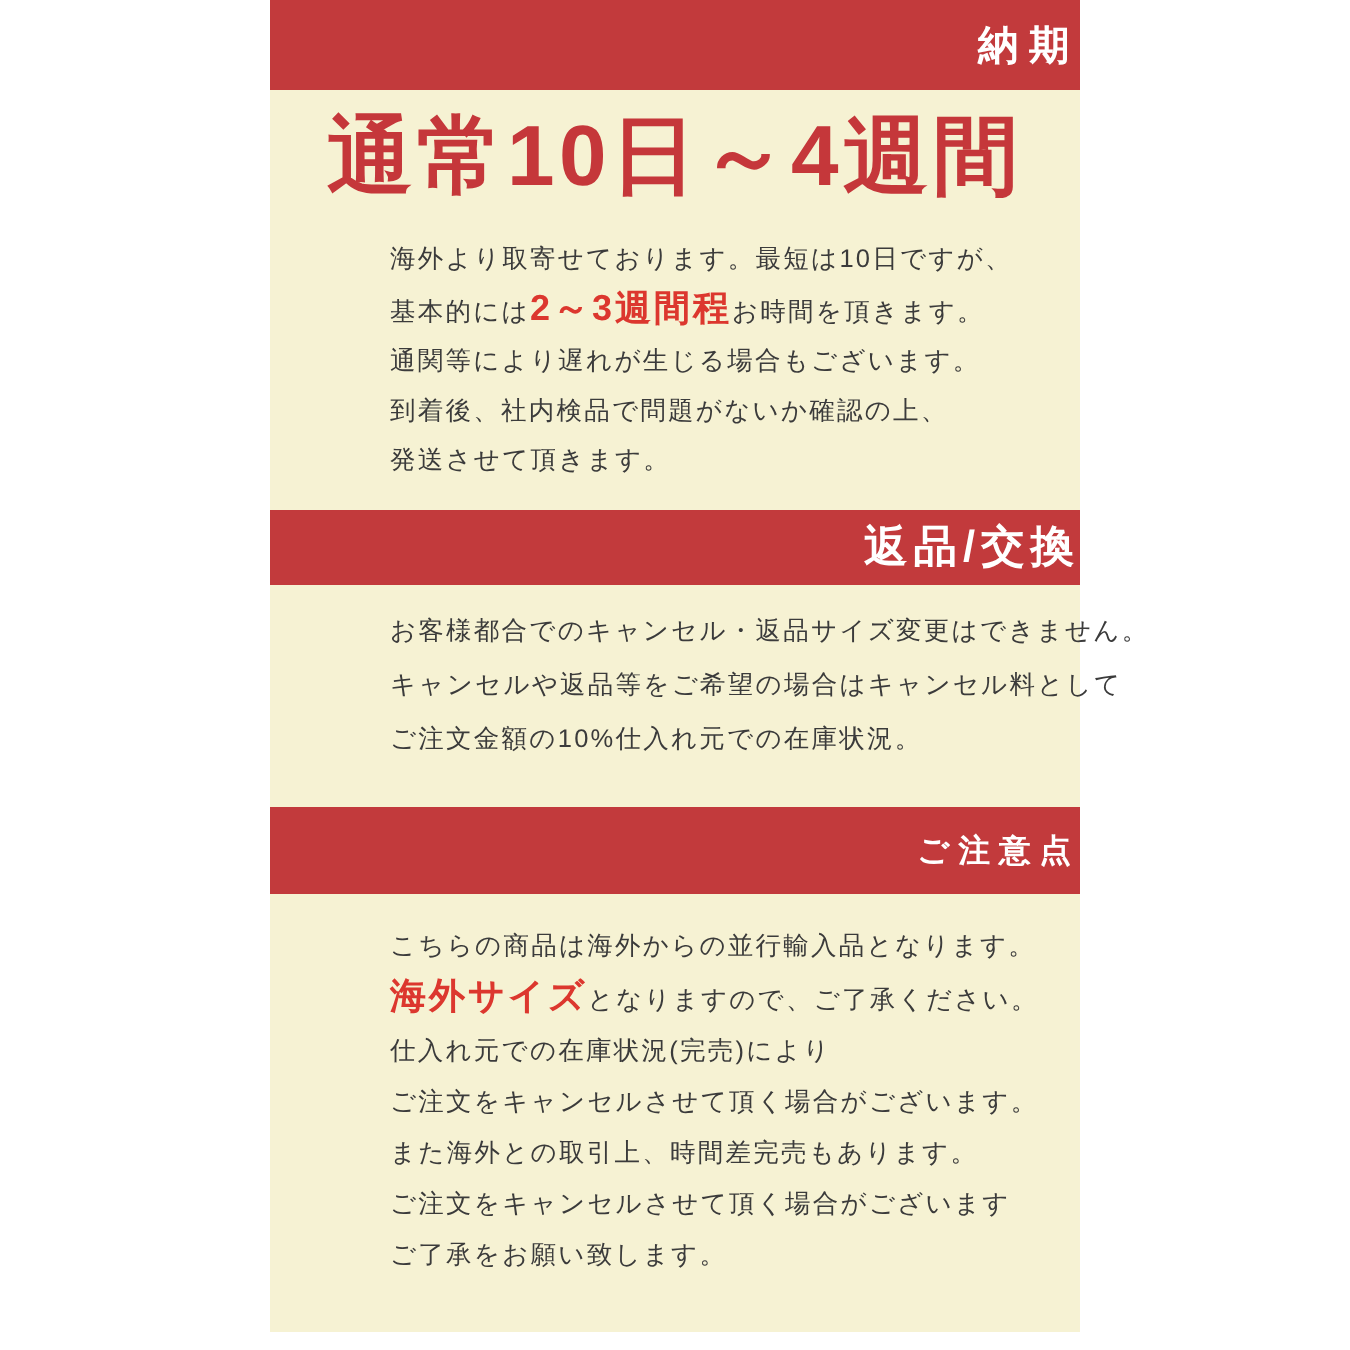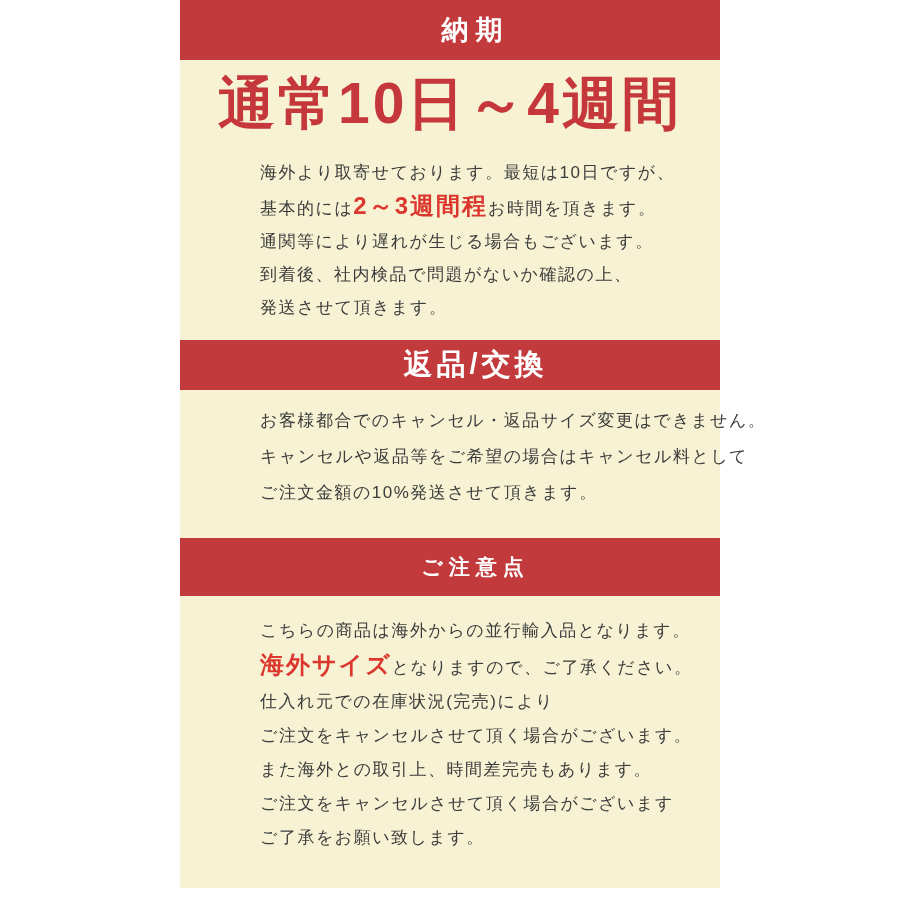--- a/index.html
+++ b/index.html
@@ -23,7 +23,7 @@
   .banner{
     background:var(--banner-bg);
     color:var(--banner-fg);
-    display:flex;align-items:center;justify-content:center;
+    display:flex;align-items:center;justify-content:flex-end;
     font-weight:bold;
     padding-left:44px;
   }

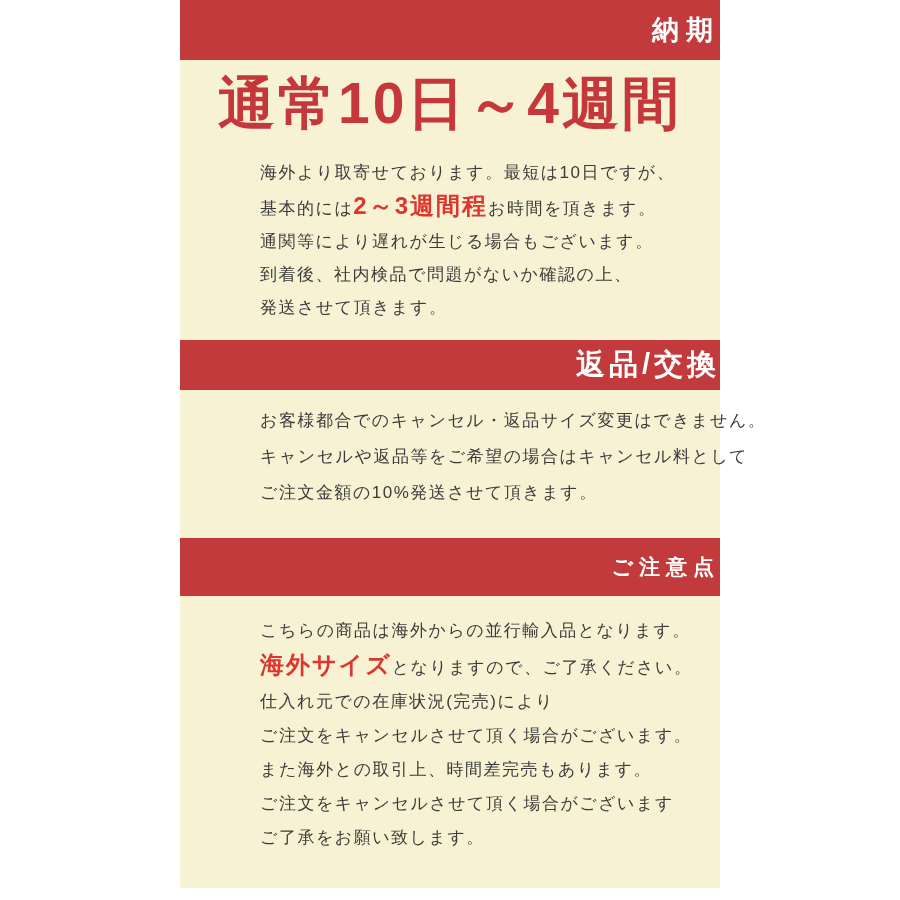--- a/index.html
+++ b/index.html
@@ -91,7 +91,7 @@
     <div class="lines lines-returns">
       <p><span>お客様都合でのキャンセル・返品サイズ変更はできません。</span></p>
       <p><span>キャンセルや返品等をご希望の場合はキャンセル料として</span></p>
-      <p><span>ご注文金額の10%発送させて頂きます。</span></p>
+      <p><span>ご注文金額の10%仕入れ元での在庫状況。</span></p>
     </div>
   </div>
 

